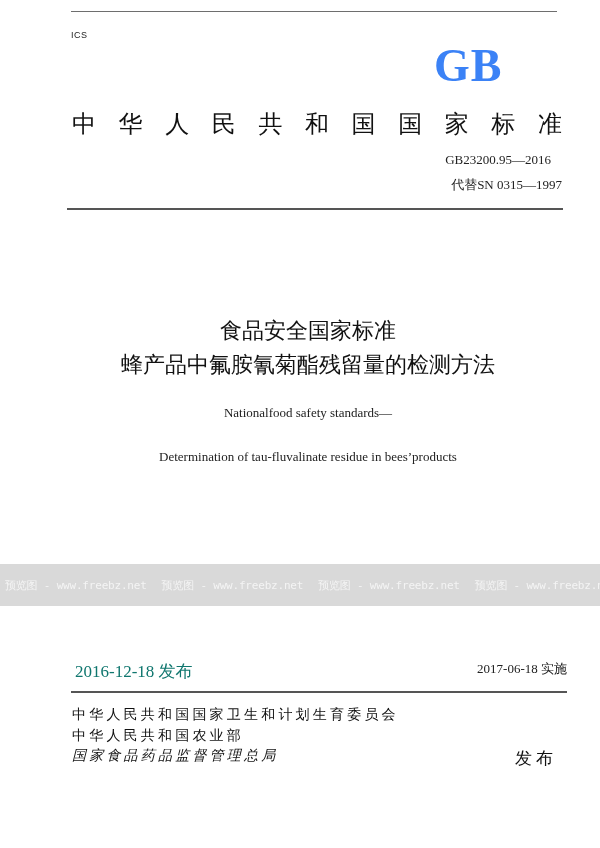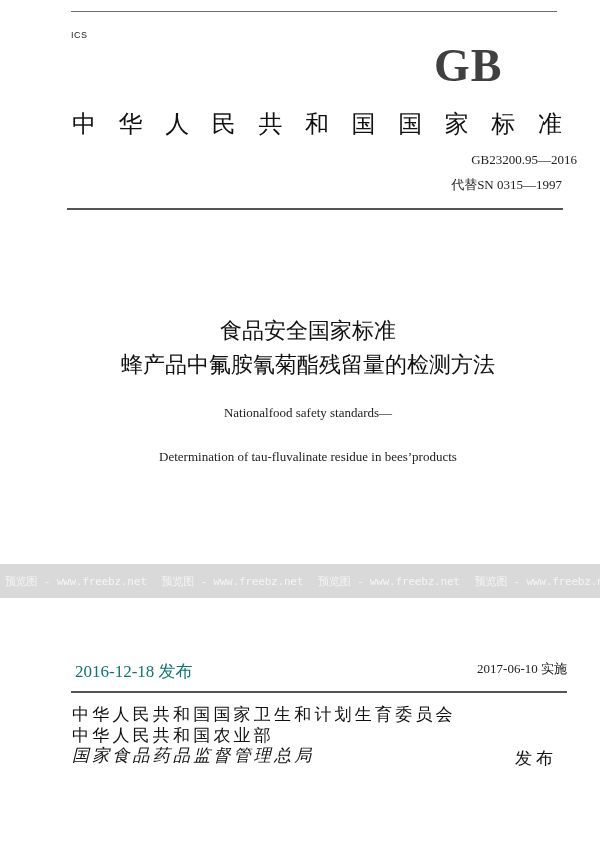--- a/index.html
+++ b/index.html
@@ -12,7 +12,7 @@
   .rule { position: absolute; height: 1px; background: #6e6e6e; }
   .rule.thick { height: 2px; background: #555; }
   #ics { left: 71px; top: 30px; font-size: 9px; font-family: "Liberation Sans", sans-serif; color: #222; letter-spacing: 0.5px; }
-  #gb-mark { left: 434px; top: 38px; font-family: "Liberation Serif", serif; font-weight: bold; font-size: 46px; letter-spacing: 1px; color: #404040; line-height: 56px; }
+  #gb-mark { left: 434px; top: 38px; font-family: "Liberation Serif", serif; font-weight: bold; font-size: 46px; letter-spacing: 1px; color: #3b82f6; line-height: 56px; }
   #national-title { left: 72px; top: 108px; width: 490px; display: flex; justify-content: space-between; font-size: 24px; line-height: 32px; color: #111; }
   #national-title span { display: inline-block; width: 24px; text-align: center; }
   #std-code { right: 23px; top: 152px; font-family: "Liberation Serif", serif; font-size: 13px; color: #222; }

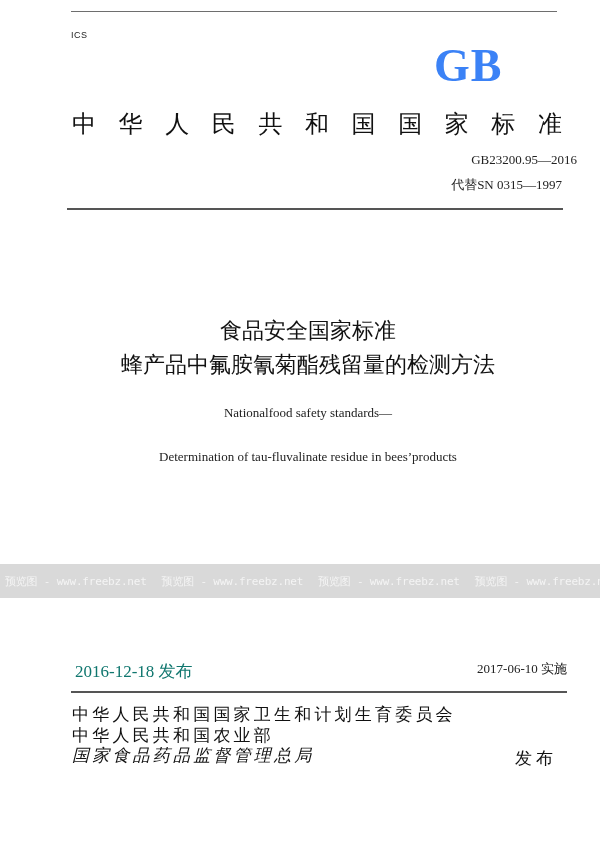--- a/index.html
+++ b/index.html
@@ -15,7 +15,7 @@
   #gb-mark { left: 434px; top: 38px; font-family: "Liberation Serif", serif; font-weight: bold; font-size: 46px; letter-spacing: 1px; color: #3b82f6; line-height: 56px; }
   #national-title { left: 72px; top: 108px; width: 490px; display: flex; justify-content: space-between; font-size: 24px; line-height: 32px; color: #111; }
   #national-title span { display: inline-block; width: 24px; text-align: center; }
-  #std-code { right: 23px; top: 152px; font-family: "Liberation Serif", serif; font-size: 13px; color: #222; }
+  #std-code { right: 49px; top: 152px; font-family: "Liberation Serif", serif; font-size: 13px; color: #222; }
   #replaces { right: 38px; top: 176px; font-family: "Liberation Serif", serif; font-size: 13px; color: #222; }
   #title-cn-1 { left: 0; width: 616px; top: 316px; text-align: center; font-size: 22px; line-height: 30px; color: #111; }
   #title-cn-2 { left: 0; width: 616px; top: 350px; text-align: center; font-size: 22px; line-height: 30px; color: #111; }

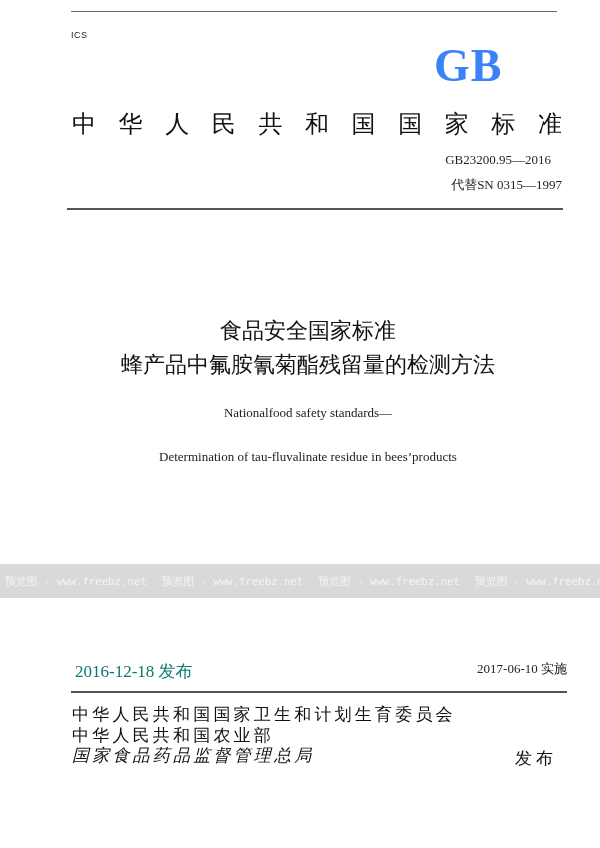--- a/index.html
+++ b/index.html
@@ -21,7 +21,7 @@
   #title-cn-2 { left: 0; width: 616px; top: 350px; text-align: center; font-size: 22px; line-height: 30px; color: #111; }
   #title-en-1 { left: 0; width: 616px; top: 405px; text-align: center; font-family: "Liberation Serif", serif; font-size: 13px; color: #222; }
   #title-en-2 { left: 0; width: 616px; top: 449px; text-align: center; font-family: "Liberation Serif", serif; font-size: 13px; color: #222; }
-  #watermark { left: 0; top: 564px; width: 600px; height: 34px; background: #d9d9d9; display: flex; align-items: center; white-space: nowrap; overflow: hidden; }
+  #watermark { left: 0; top: 564px; width: 600px; height: 42px; background: #d9d9d9; display: flex; align-items: center; white-space: nowrap; overflow: hidden; }
   #watermark .wm { color: #f4f4f4; font-size: 11px; font-family: "DejaVu Sans Mono", monospace; margin-left: 5px; margin-right: 10px; letter-spacing: -0.2px; }
   #issue-date { left: 75px; top: 660px; font-family: "Liberation Serif", serif; font-size: 17px; color: #0f766e; }
   #impl-date { right: 33px; top: 660px; font-family: "Liberation Serif", serif; font-size: 13px; color: #222; }

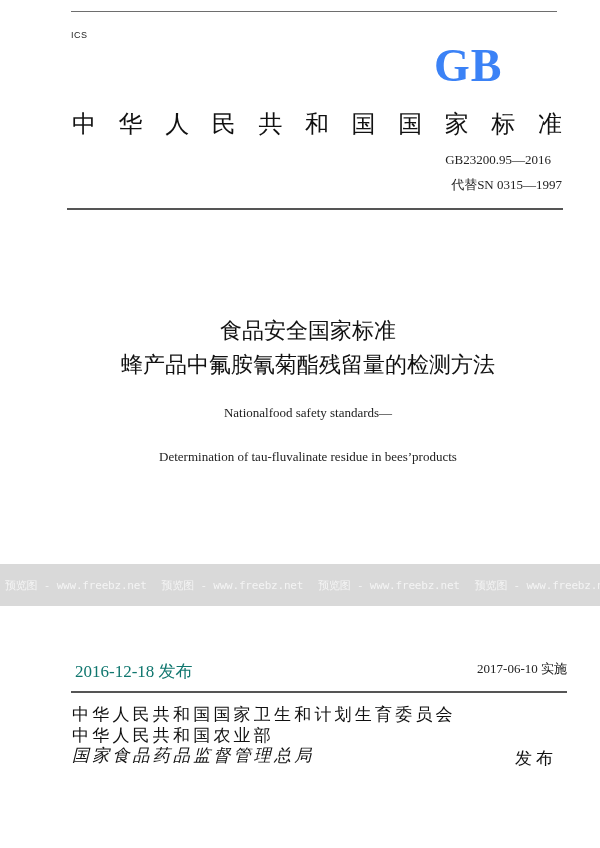--- a/index.html
+++ b/index.html
@@ -72,7 +72,7 @@
 </div>
 
 <div id="issue-date" class="abs">2016-12-18 发布</div>
-<div id="impl-date" class="abs">2017-06-10 实施</div>
+<div id="impl-date" class="abs">2017-06-18 实施</div>
 
 <div class="rule thick" style="left:71px; top:691px; width:496px;"></div>
 

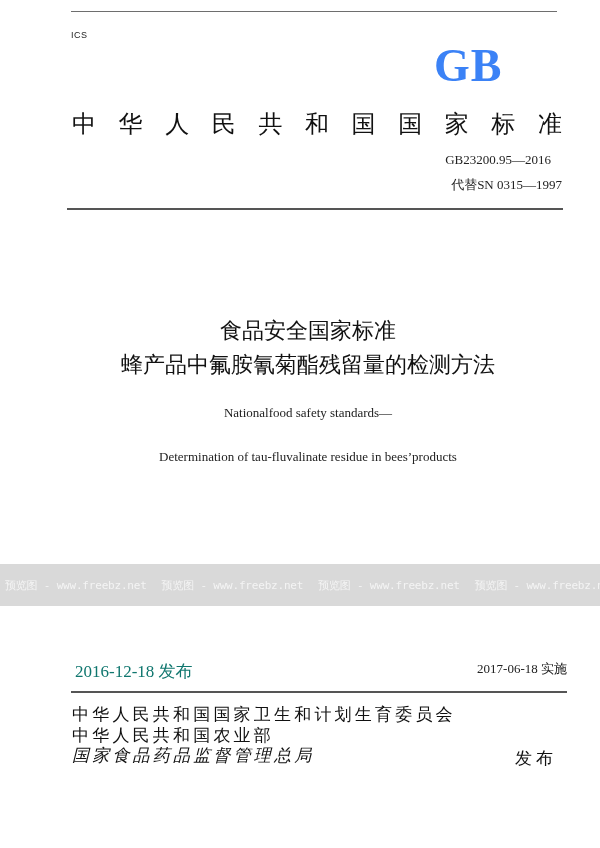--- a/index.html
+++ b/index.html
@@ -25,7 +25,7 @@
   #watermark .wm { color: #f4f4f4; font-size: 11px; font-family: "DejaVu Sans Mono", monospace; margin-left: 5px; margin-right: 10px; letter-spacing: -0.2px; }
   #issue-date { left: 75px; top: 660px; font-family: "Liberation Serif", serif; font-size: 17px; color: #0f766e; }
   #impl-date { right: 33px; top: 660px; font-family: "Liberation Serif", serif; font-size: 13px; color: #222; }
-  .issuer { left: 72px; font-size: 17px; letter-spacing: 3.2px; color: #111; line-height: 20px; }
+  .issuer { left: 72px; font-size: 14px; letter-spacing: 3.2px; color: #111; line-height: 20px; }
   #issuer-1 { top: 704px; }
   #issuer-2 { top: 725px; text-align: center; }
   #issuer-3 { top: 745px; font-style: italic; }

